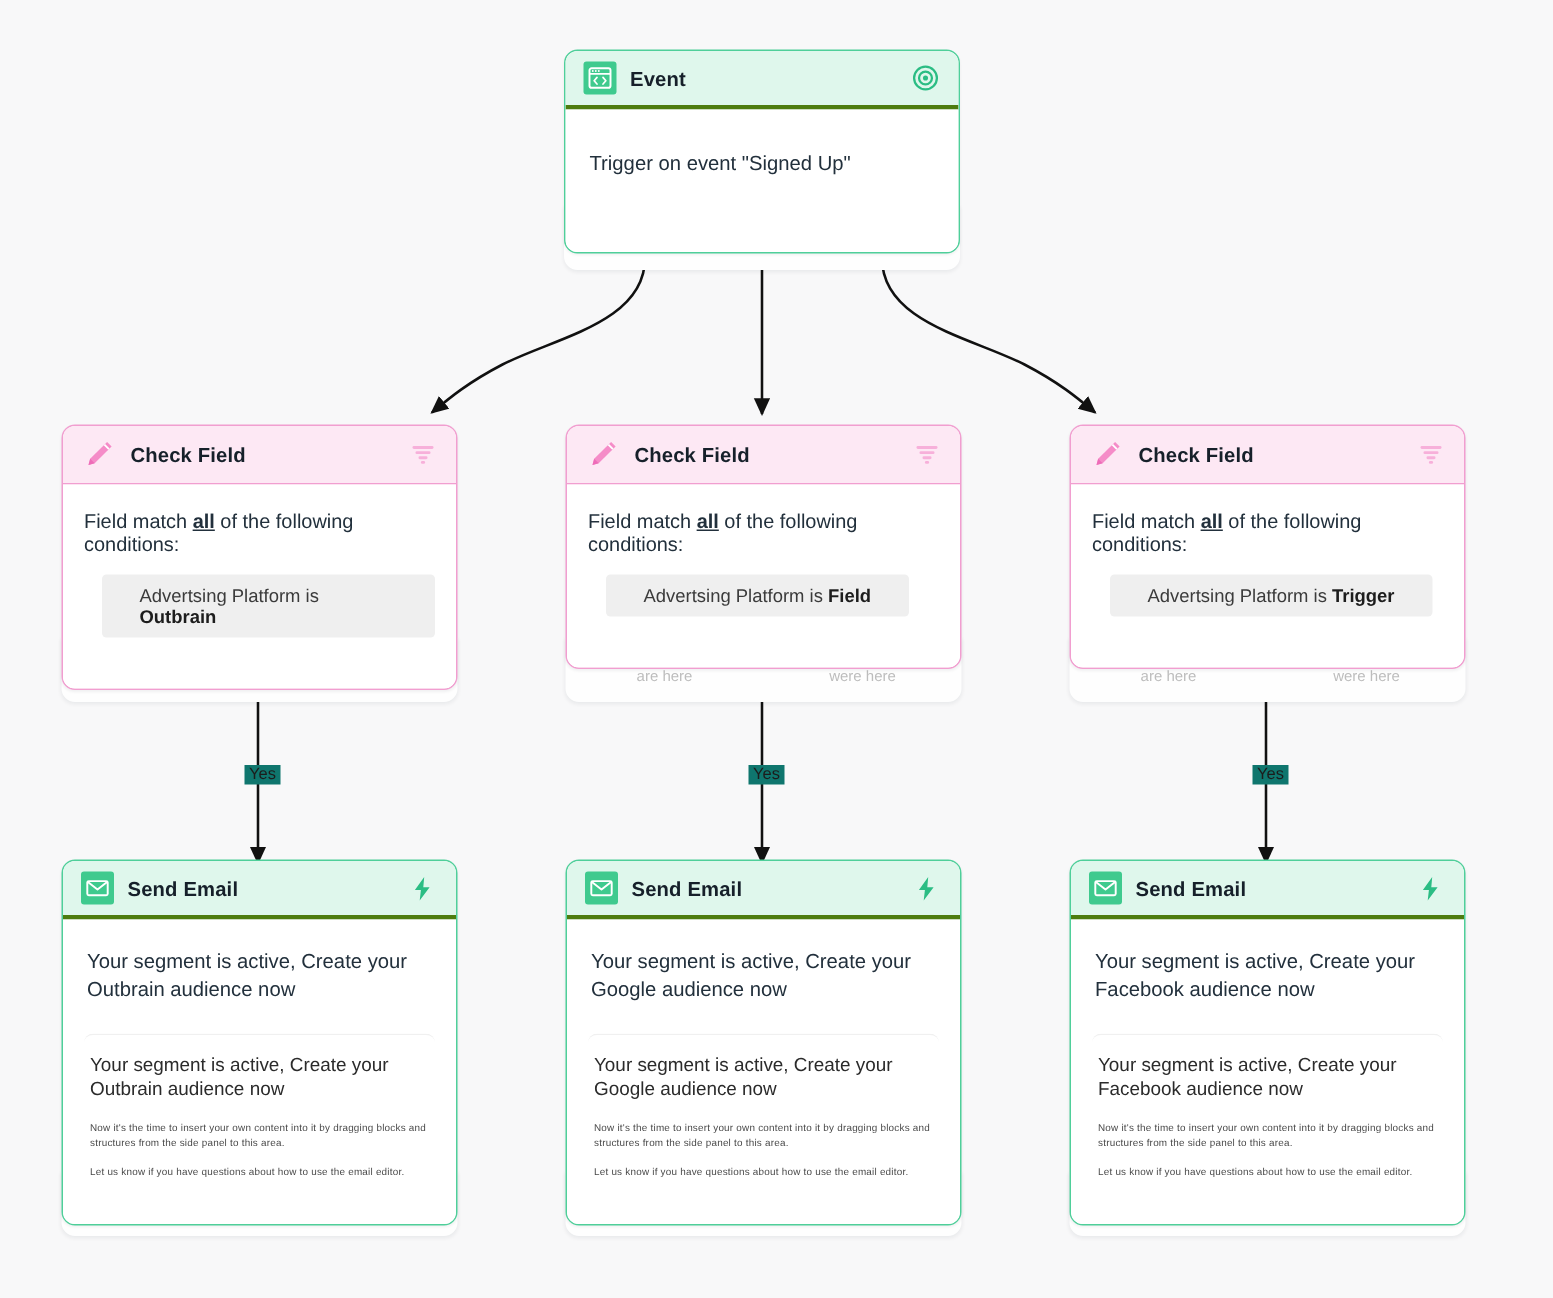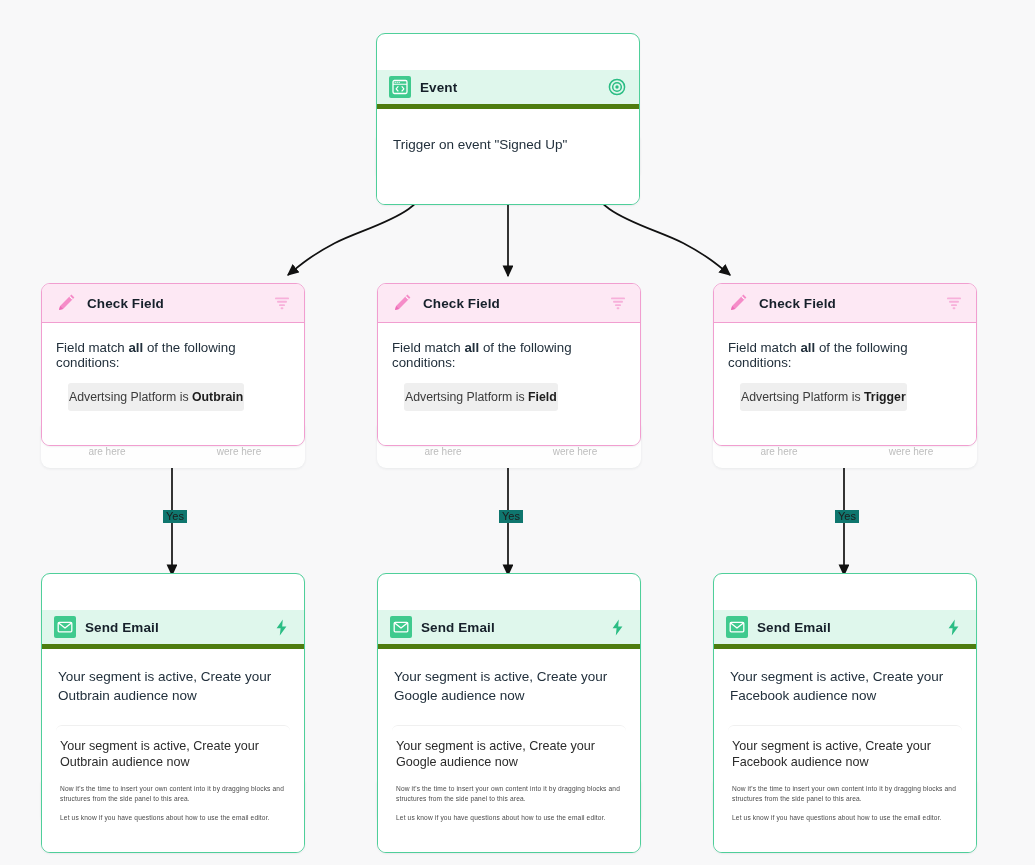--- a/index.html
+++ b/index.html
@@ -100,8 +100,7 @@
   .green .node-card { border: 1px solid #4fcf9a; }
   .green .node-header {
     background: #dff7ec;
-    border-bottom: 5px solid #4d7c0f;
-    margin-top: 36px;
+    border-bottom: 3px solid #4d7c0f;
   }
   .icon-sq-green {
     width: 22px; height: 22px;

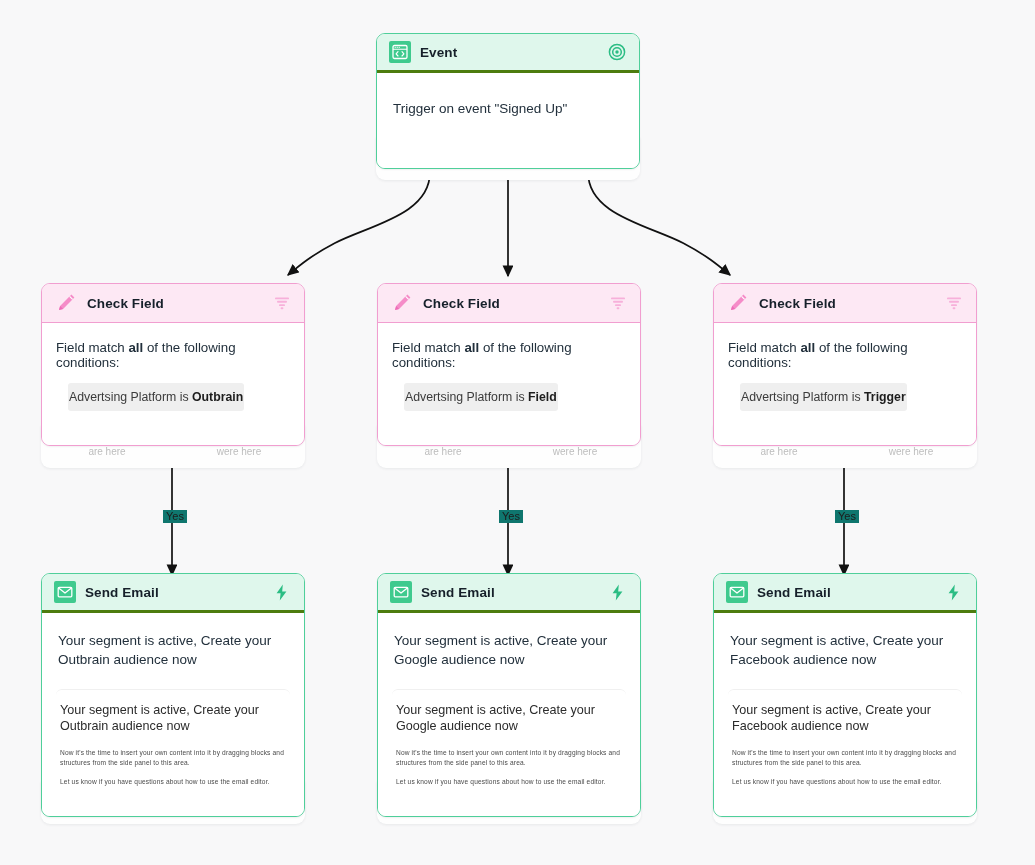--- a/index.html
+++ b/index.html
@@ -131,7 +131,7 @@
     color: #22303c;
     margin: 3px 0 13px 0;
   }
-  .cond-line b { font-weight: bold; }
+  .cond-line b { font-weight: bold; text-decoration: underline; }
   .cond-chip {
     display: inline-block;
     background: #efefef;

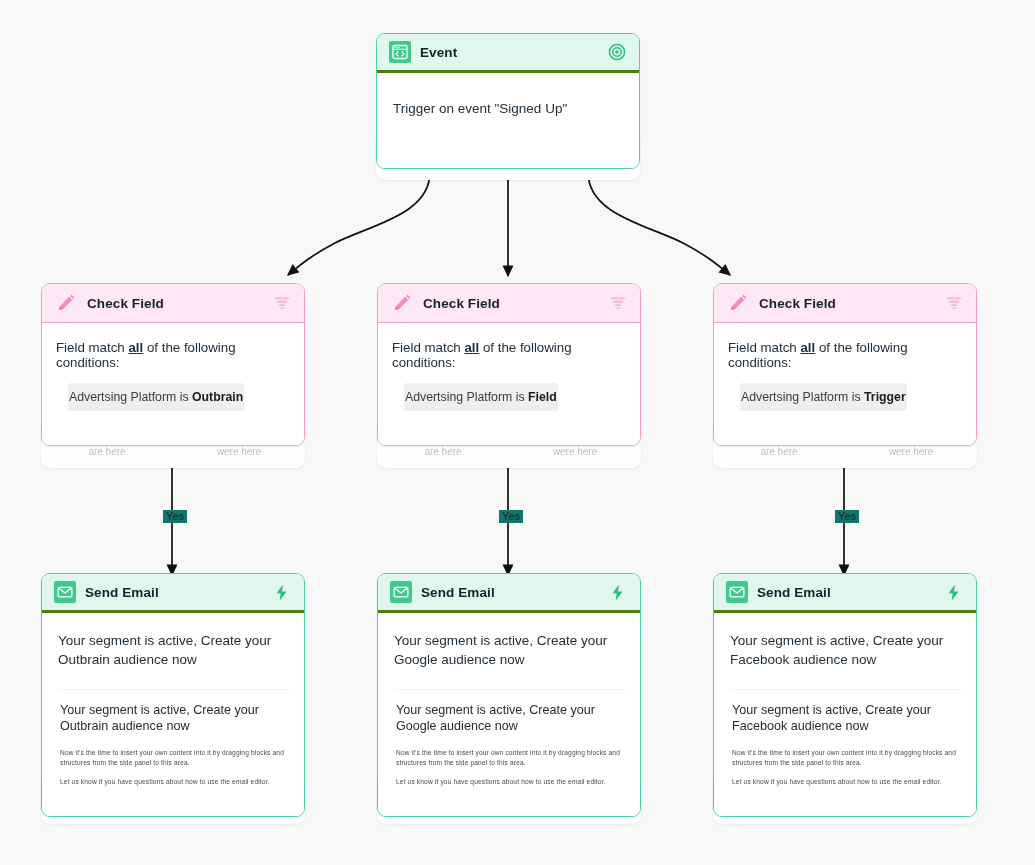--- a/index.html
+++ b/index.html
@@ -138,7 +138,7 @@
     border-radius: 3px;
     font-size: 12.3px;
     color: #3b3b3b;
-    padding: 7px 1px;
+    padding: 7px 25px;
     margin-left: 12px;
     margin-bottom: 18px;
   }

